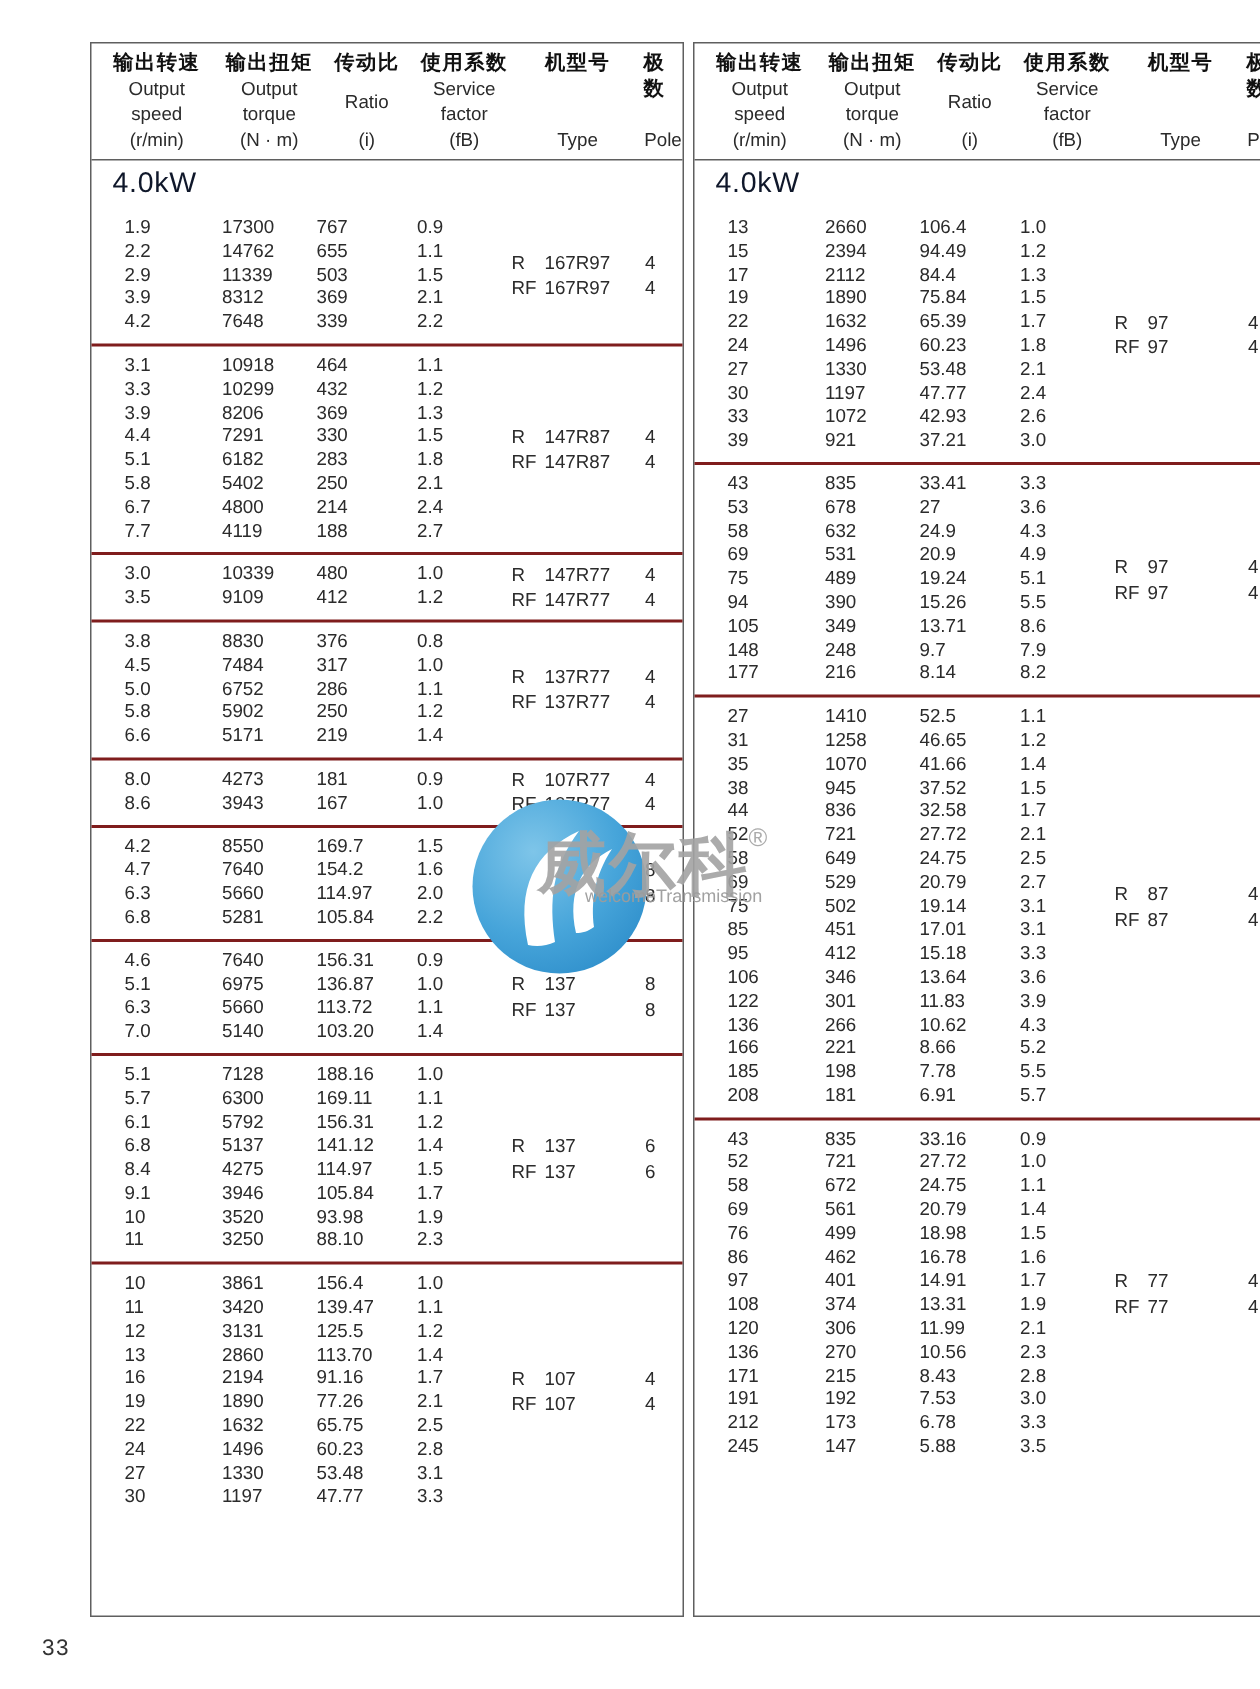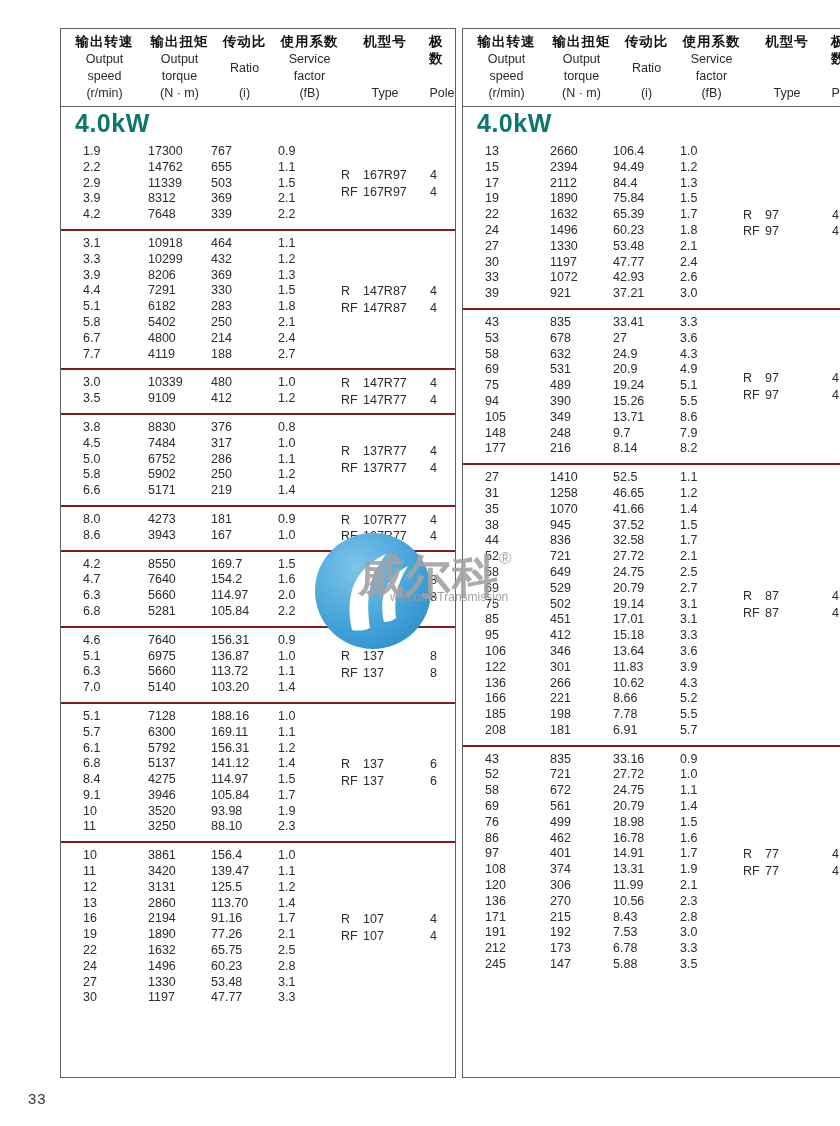--- a/index.html
+++ b/index.html
@@ -16,7 +16,7 @@
   .hcell span{display:block;}
   
   .kw{height:32px;display:flex;align-items:center;padding-left:14px;
-      font-size:25px;font-weight:700;color:#0f766e;letter-spacing:0.5px;}
+      font-size:19px;font-weight:400;color:#0f172a;letter-spacing:0.5px;}
   
   .blocks{display:flex;flex-direction:column;}
   .block{position:relative;padding:5px 0 6px 0;}

